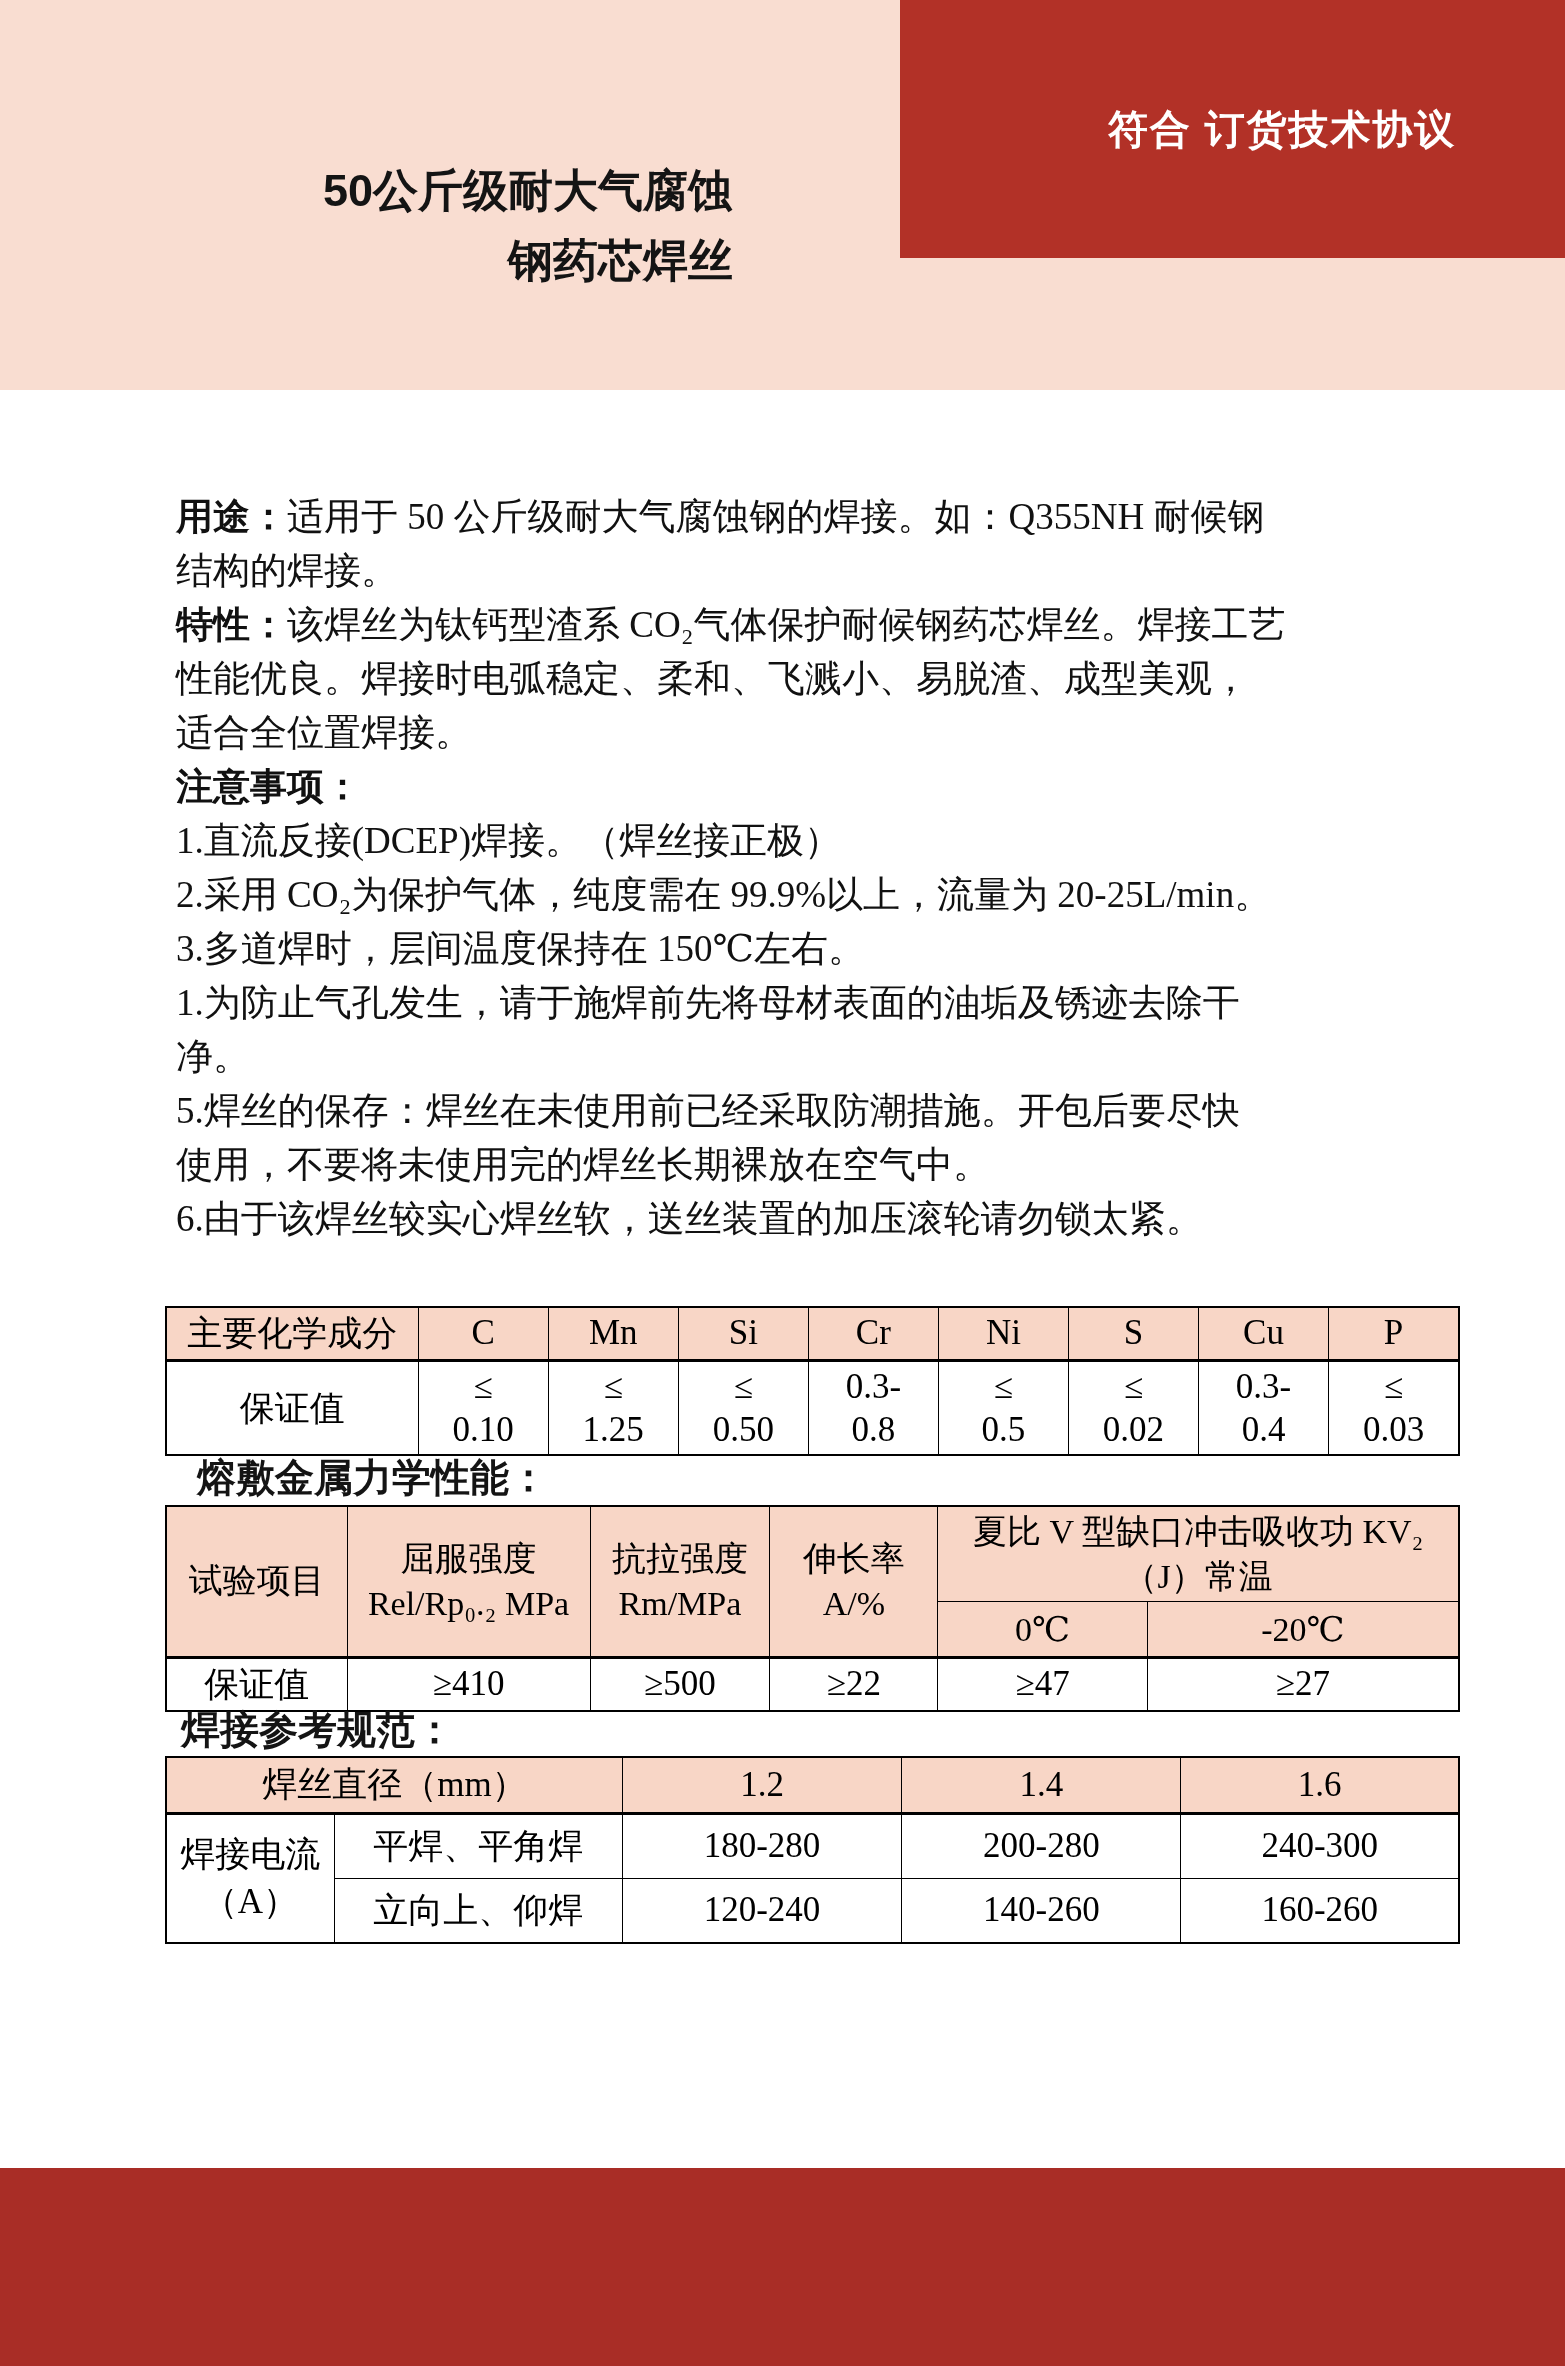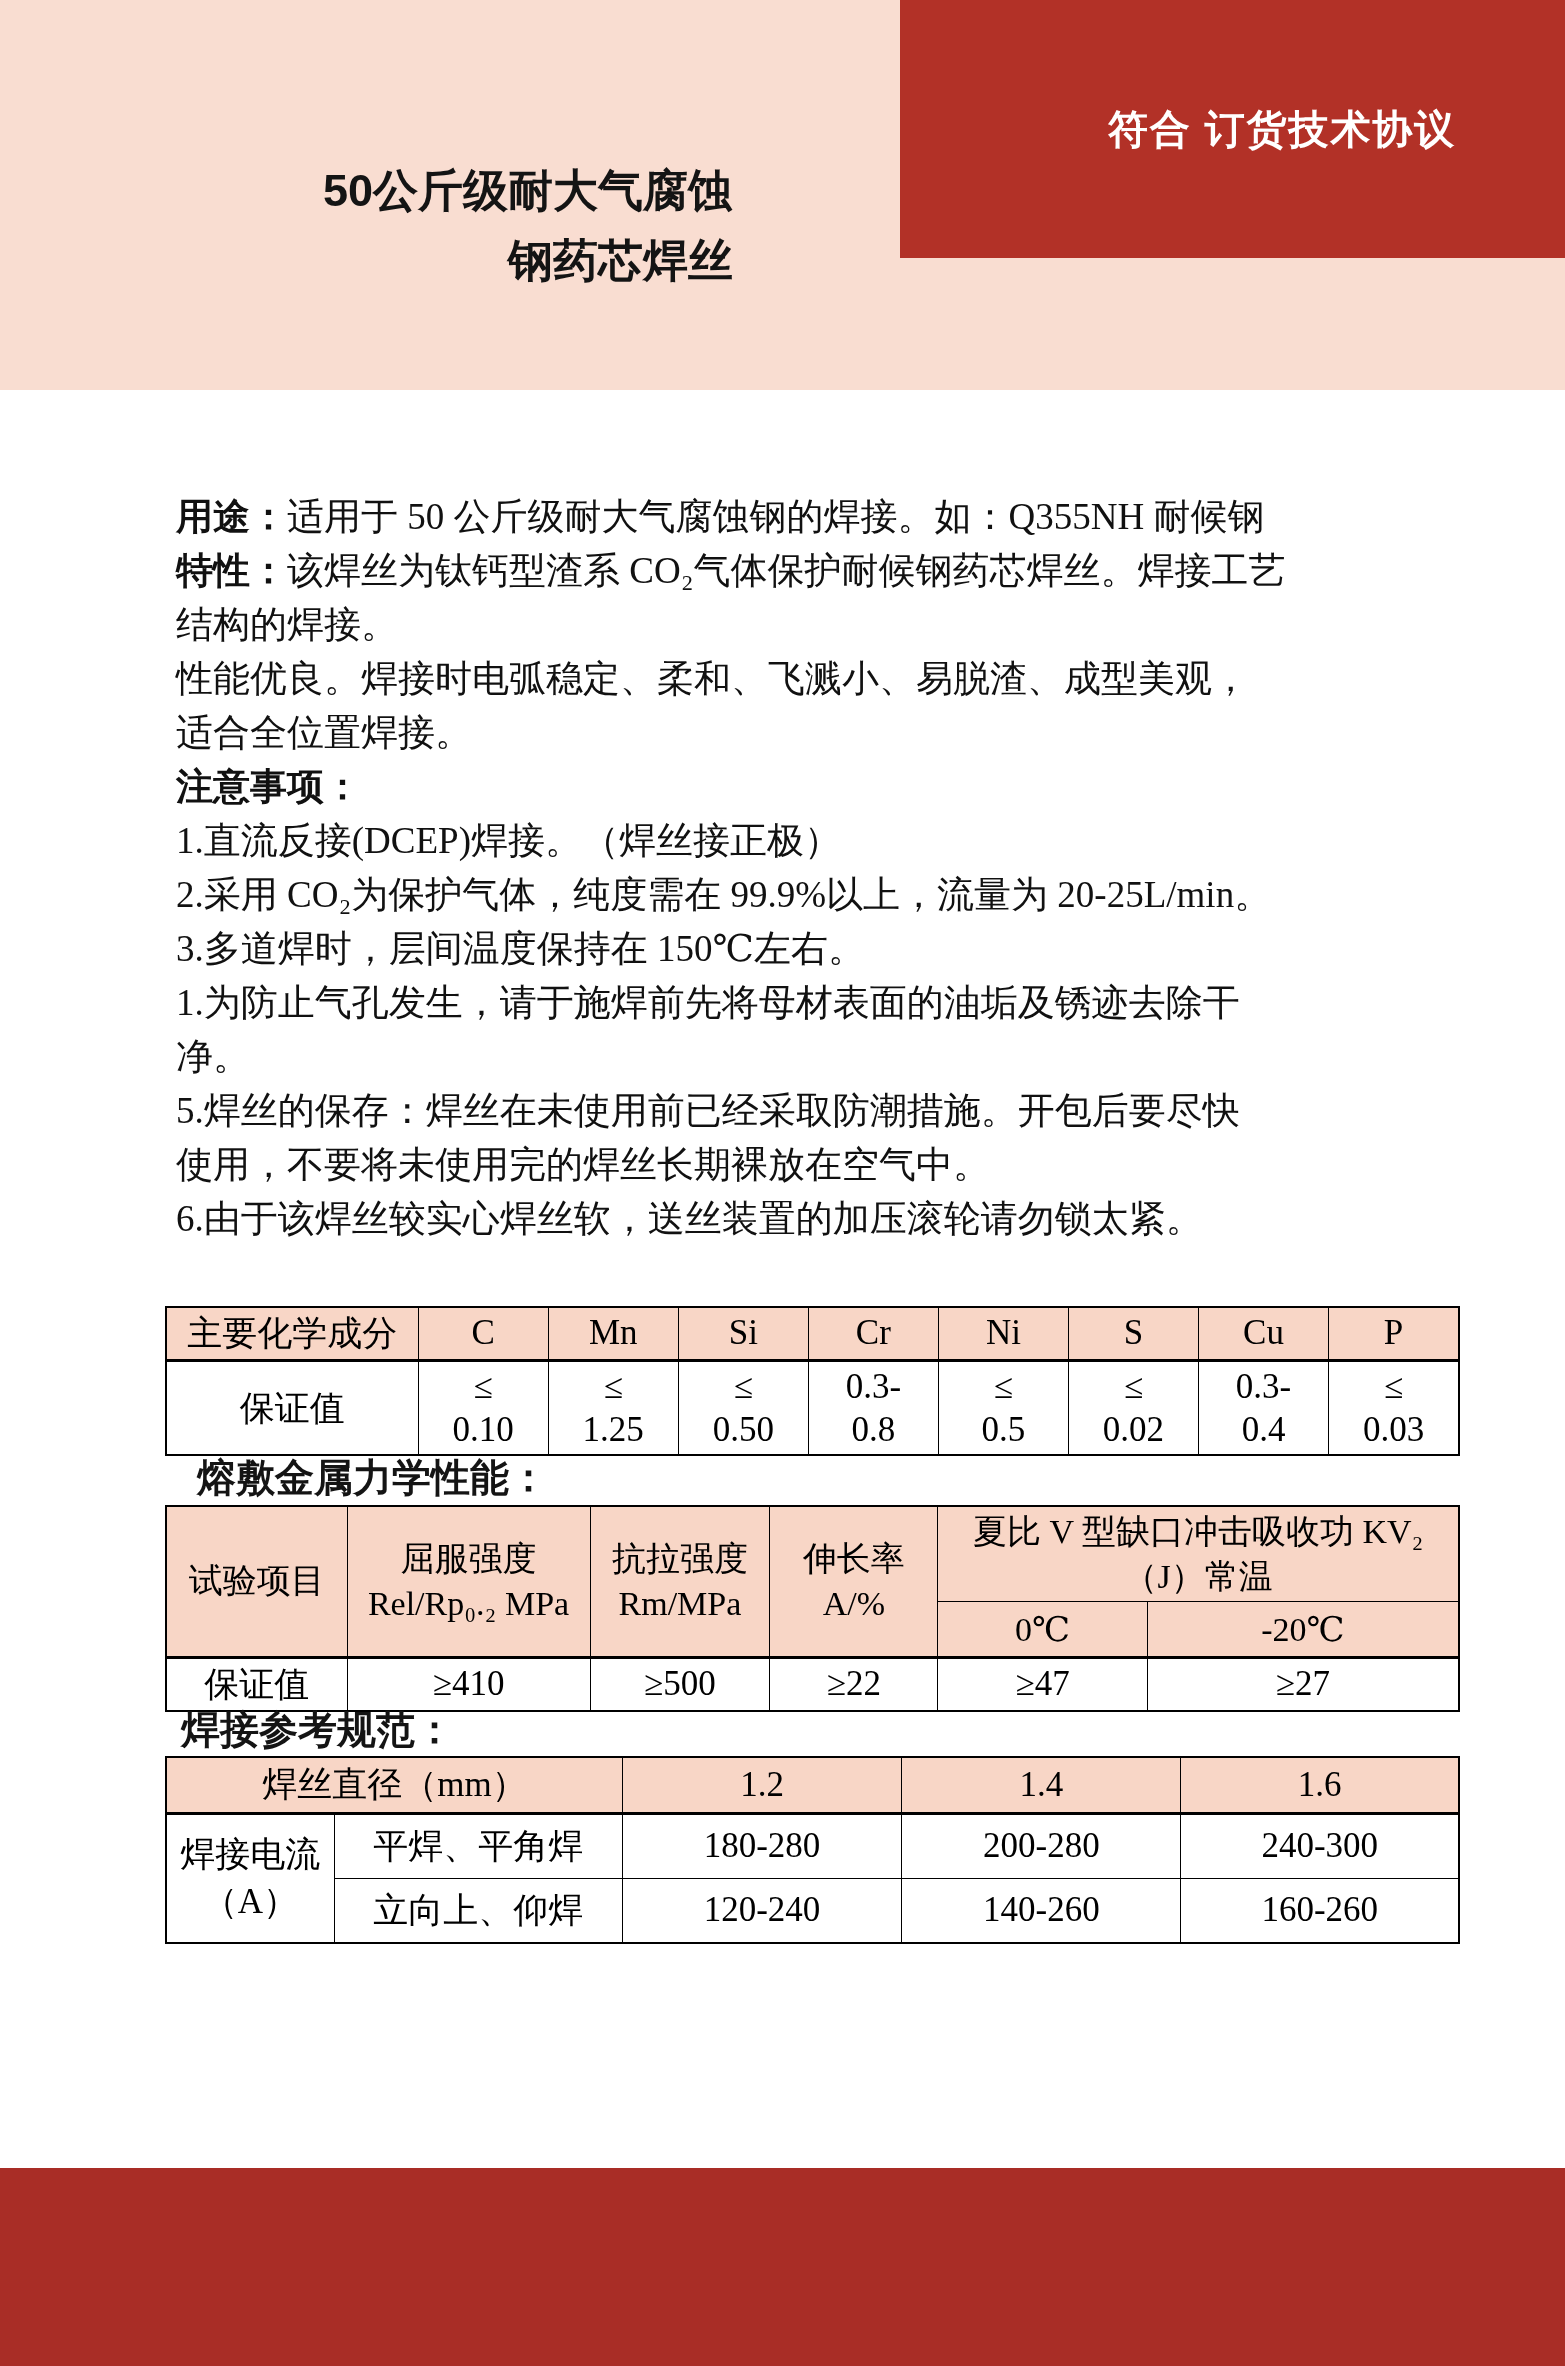--- a/index.html
+++ b/index.html
@@ -99,8 +99,8 @@
   <div class="content">
 
   <p><b>用途：</b><span>适用于 50 公斤级耐大气腐蚀钢的焊接。如：Q355NH 耐候钢</span></p>
+      <p><b></b><span>结构的焊接。</span></p>
       <p><b>特性：</b><span>该焊丝为钛钙型渣系 CO₂气体保护耐候钢药芯焊丝。焊接工艺</span></p>
-      <p><b></b><span>结构的焊接。</span></p>
       <p><b></b><span>性能优良。焊接时电弧稳定、柔和、飞溅小、易脱渣、成型美观，</span></p>
       <p><b></b><span>适合全位置焊接。</span></p>
       <p><b>注意事项：</b><span></span></p>

